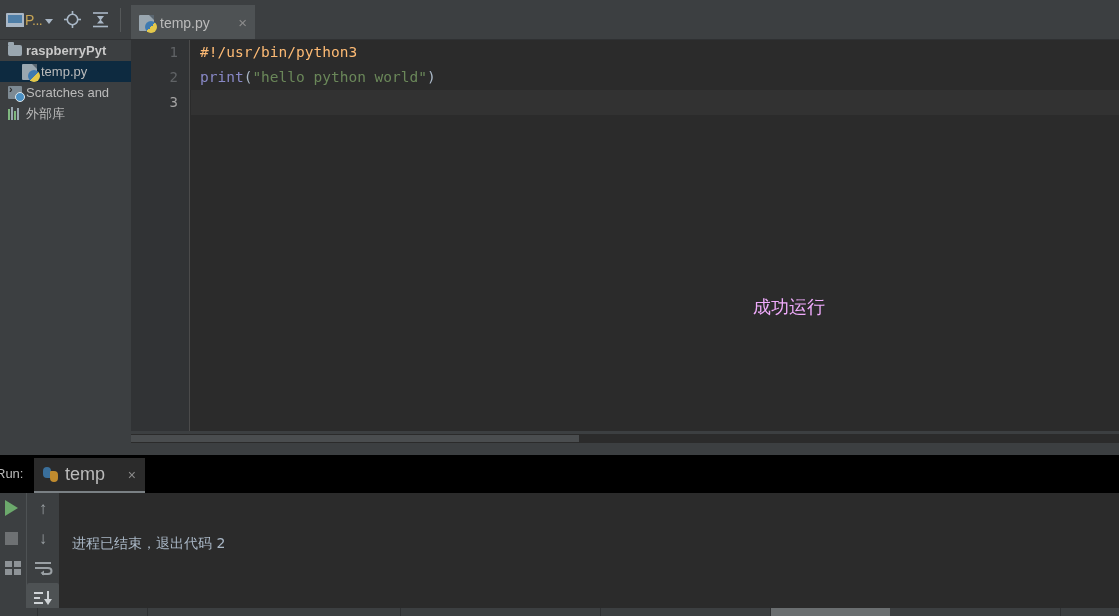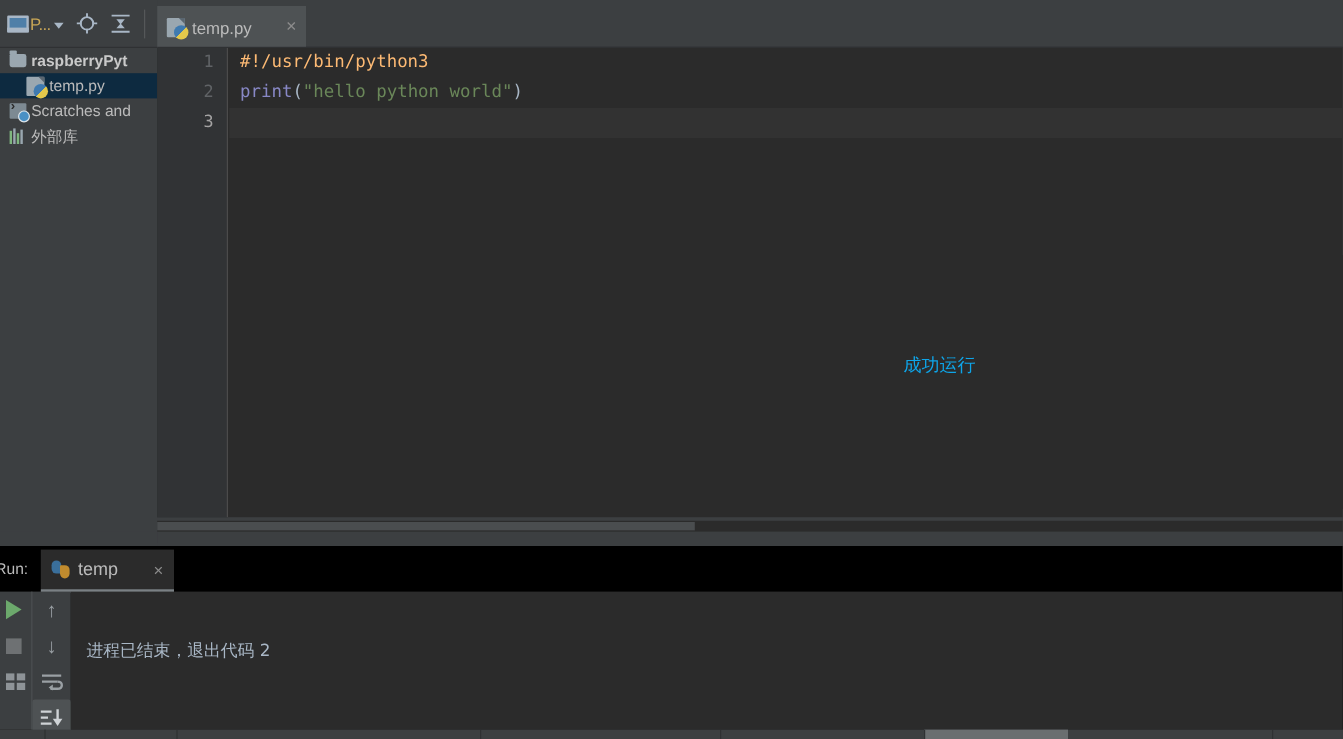--- a/index.html
+++ b/index.html
@@ -122,7 +122,7 @@
   .tk-str { color:#6a8759; }
   .annot {
     position:absolute; left:622px; top:255px;
-    color:#0ea5e9; font-size:15px;
+    color:#f0abfc; font-size:18px;
     font-family:Liberation Serif, serif;
   }
 

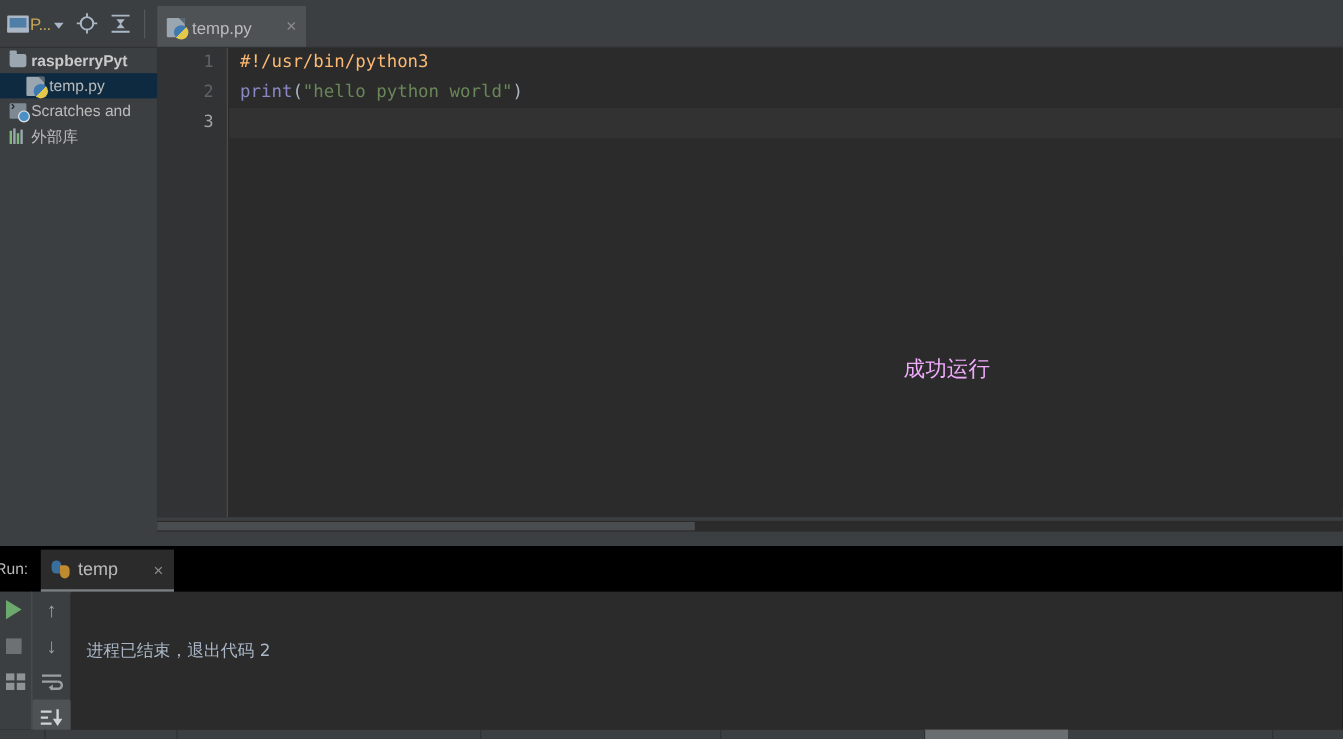--- a/index.html
+++ b/index.html
@@ -143,7 +143,7 @@
   .run-tab-underline{
     position:absolute; left:34px; top:36px; width:111px; height:3px; background:#7a8084;
   }
-  .run-tab-label{ color:#bbbbbb; font-size:15px; }
+  .run-tab-label{ color:#bbbbbb; font-size:18px; }
   .run-tab-close{ color:#8c8c8c; font-size:14px; margin-left:auto; cursor:pointer; }
   .py-logo {
     width:15px;height:15px;position:relative;flex:0 0 auto;

